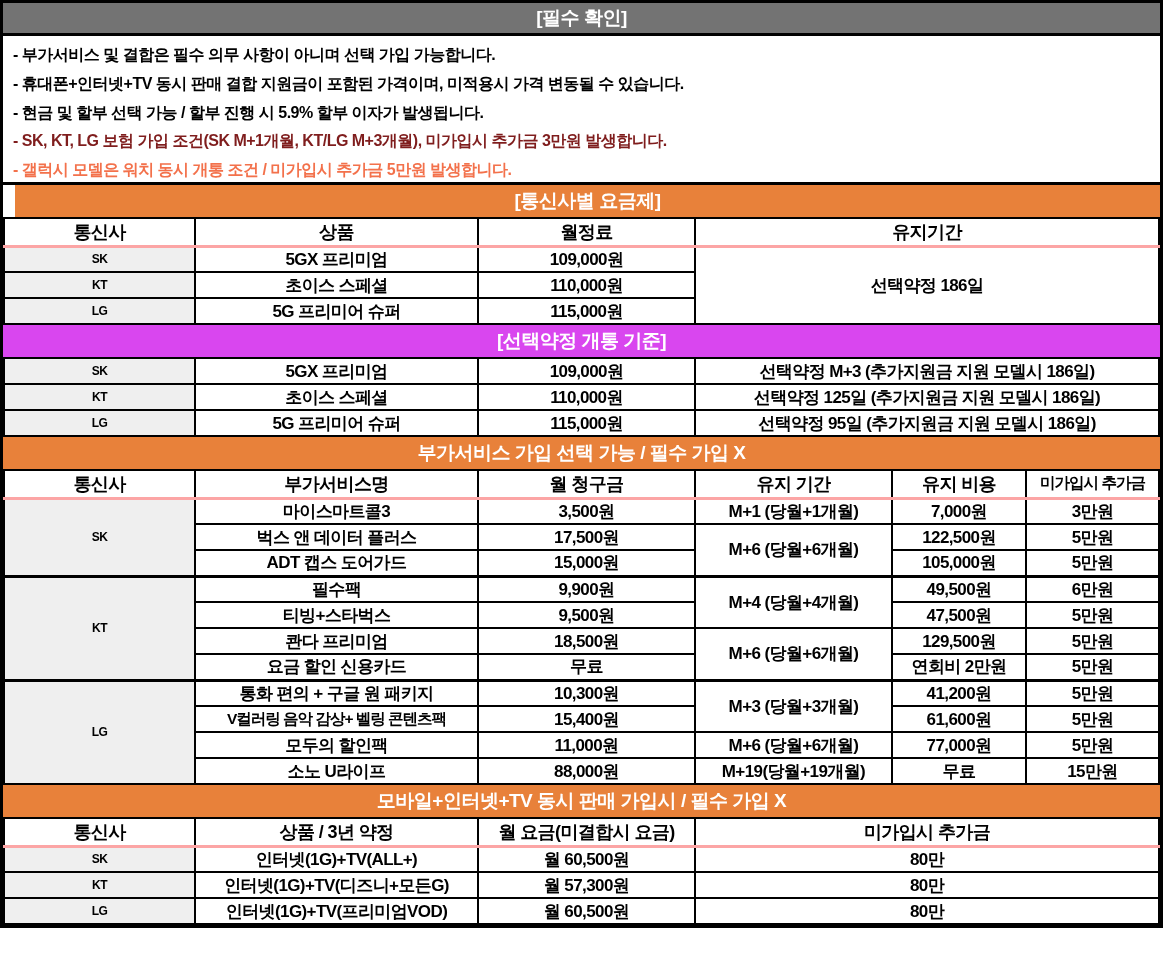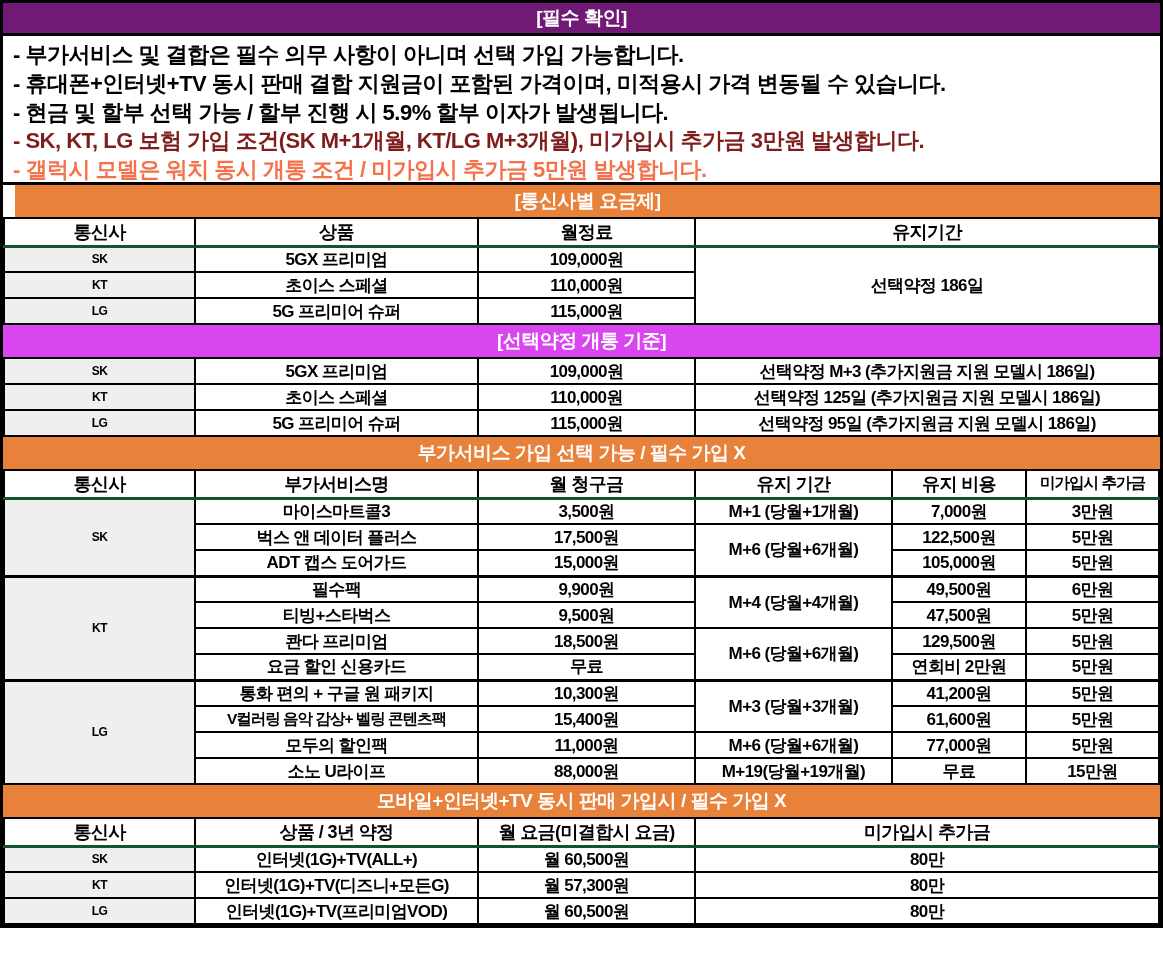--- a/index.html
+++ b/index.html
@@ -46,7 +46,7 @@
 <div class="sheet">
   <div class="frame">
 
-    <div class="band h30" style="background: #701a75;">[필수 확인]</div>
+    <div class="band h30" style="background: #737373;">[필수 확인]</div>
     <div class="notes">
       <div class="note-line">- 부가서비스 및 결합은 필수 의무 사항이 아니며 선택 가입 가능합니다.</div>
       <div class="note-line">- 휴대폰+인터넷+TV 동시 판매 결합 지원금이 포함된 가격이며, 미적용시 가격 변동될 수 있습니다.</div>

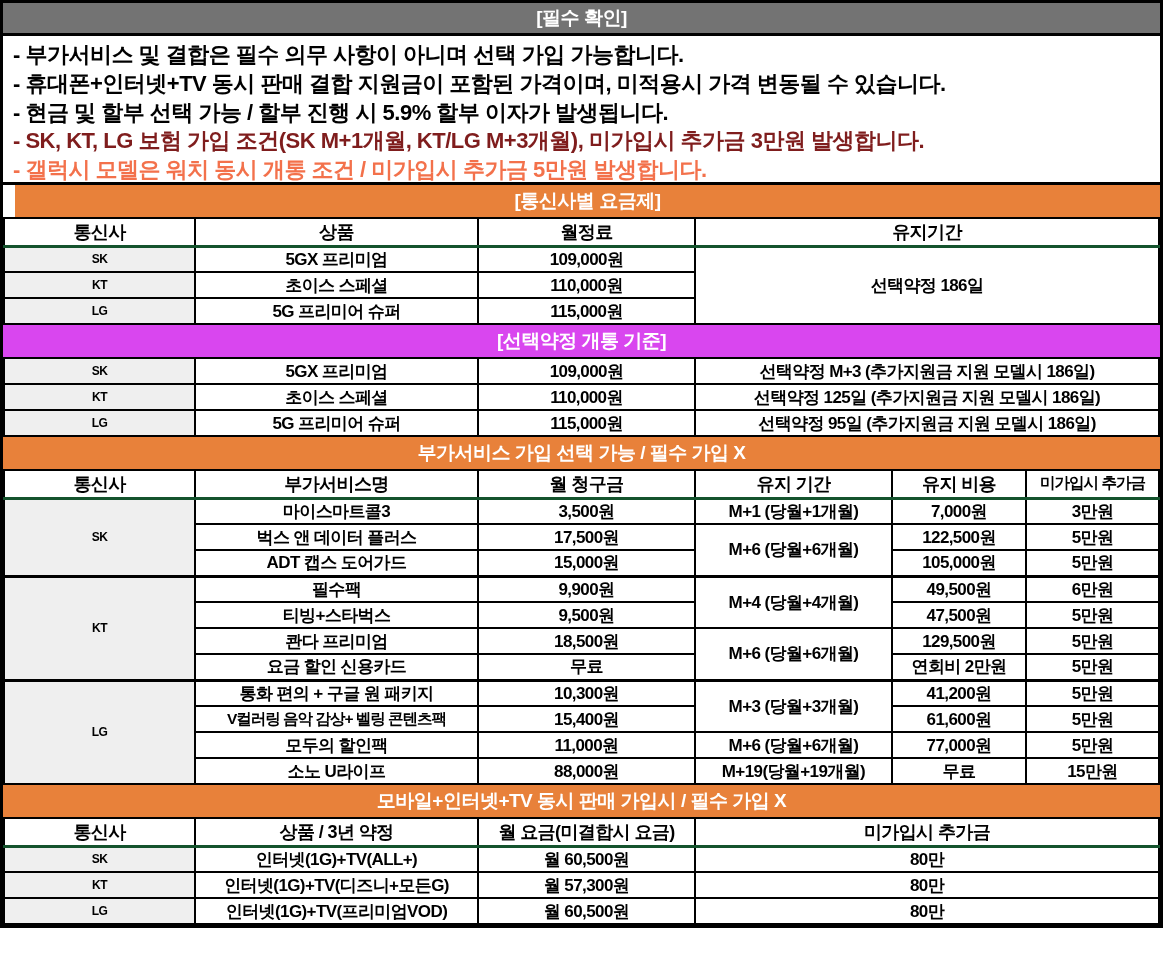--- a/index.html
+++ b/index.html
@@ -20,7 +20,7 @@
     padding:5px 10px 3px 10px;box-sizing:border-box;height:152px;background:#fff;
   }
   .note-line{
-    font-size:22px;font-weight:bold;line-height:28.8px;letter-spacing:-0.5px;
+    font-size:16px;font-weight:bold;line-height:28.8px;letter-spacing:-0.5px;
     white-space:nowrap;color:#000;
   }
   table{border-collapse:collapse;table-layout:fixed;width:100%;background:#fff;}

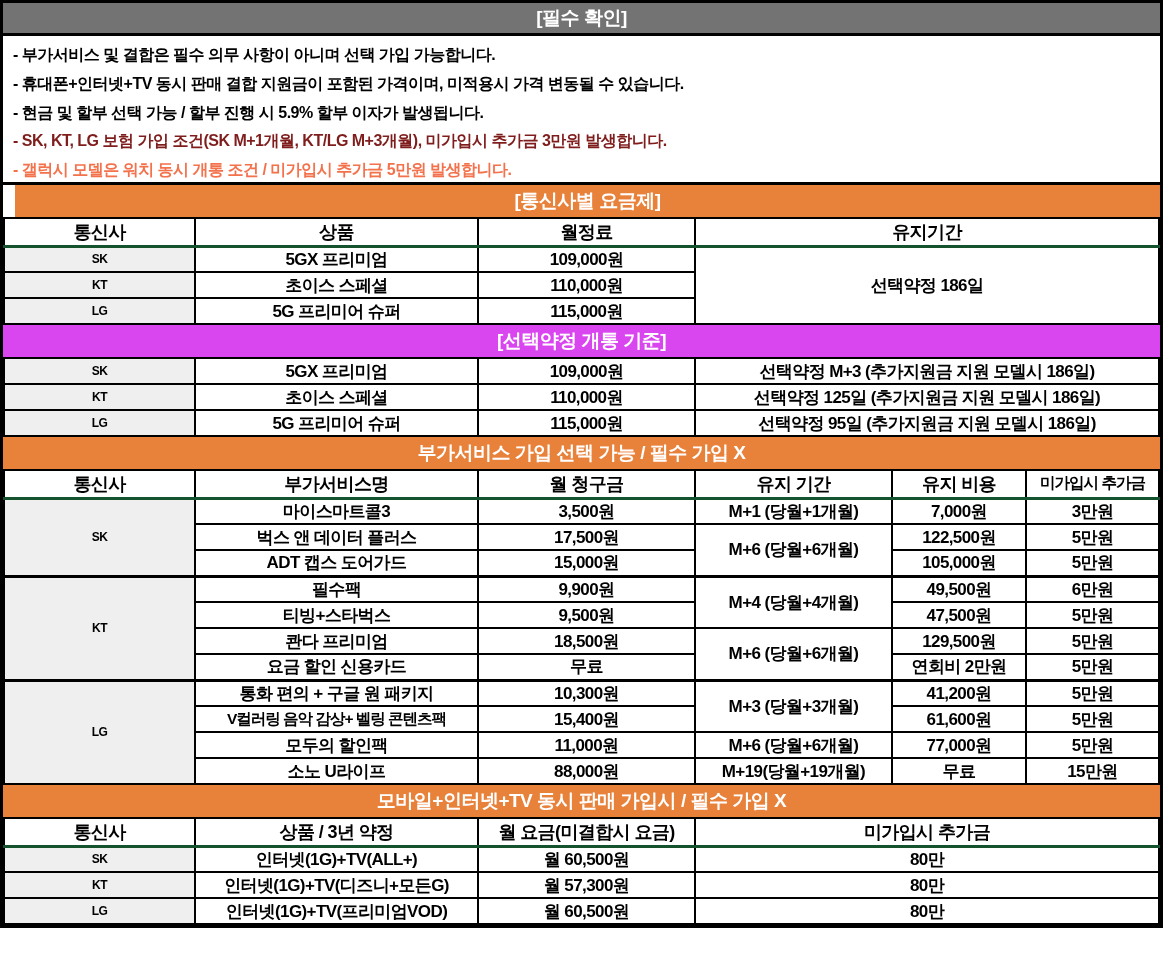--- a/index.html
+++ b/index.html
@@ -32,7 +32,7 @@
   th{height:28px;font-size:18px;}
   td{height:26px;font-size:17px;}
   tr.thick>td{border-top:3px solid #000;}
-  thead th{border-bottom:3px solid #14532d;}
+  thead th{border-bottom:3px solid #fca5a5;}
   .gray{background:#EFEFEF;}
   .carrier{font-size:12px;}
   .small{font-size:15.5px;letter-spacing:-1px;}

